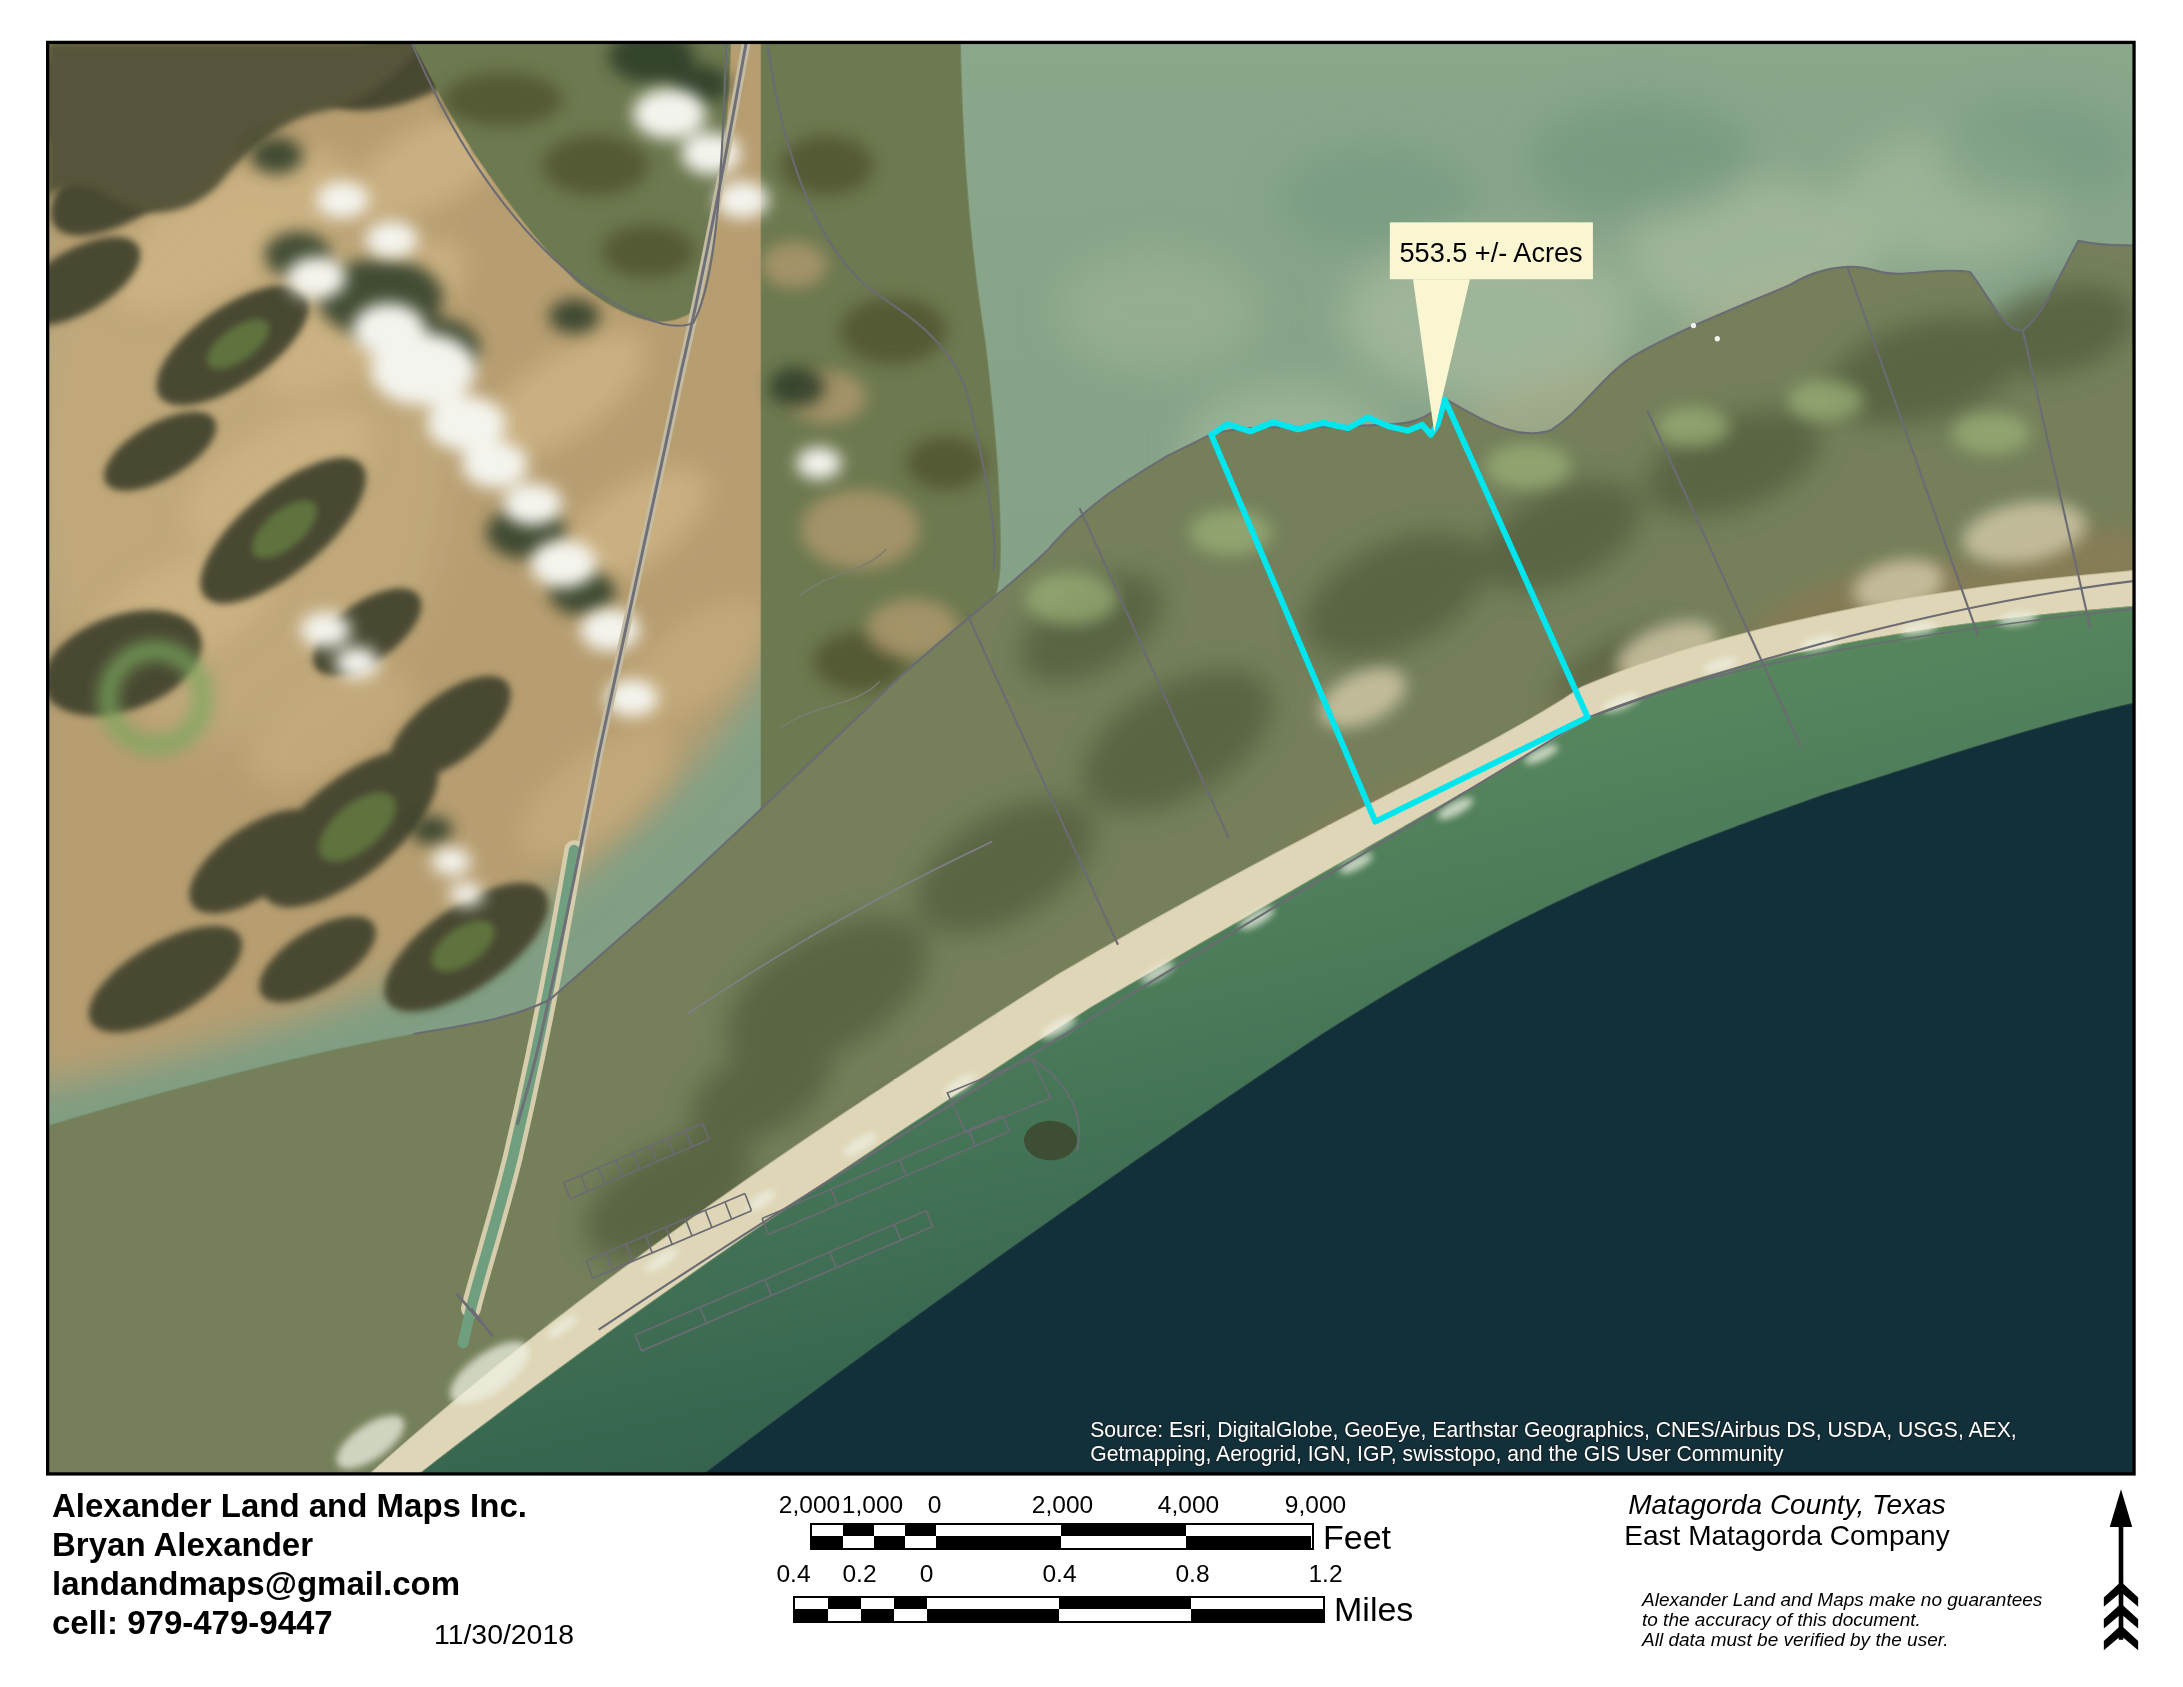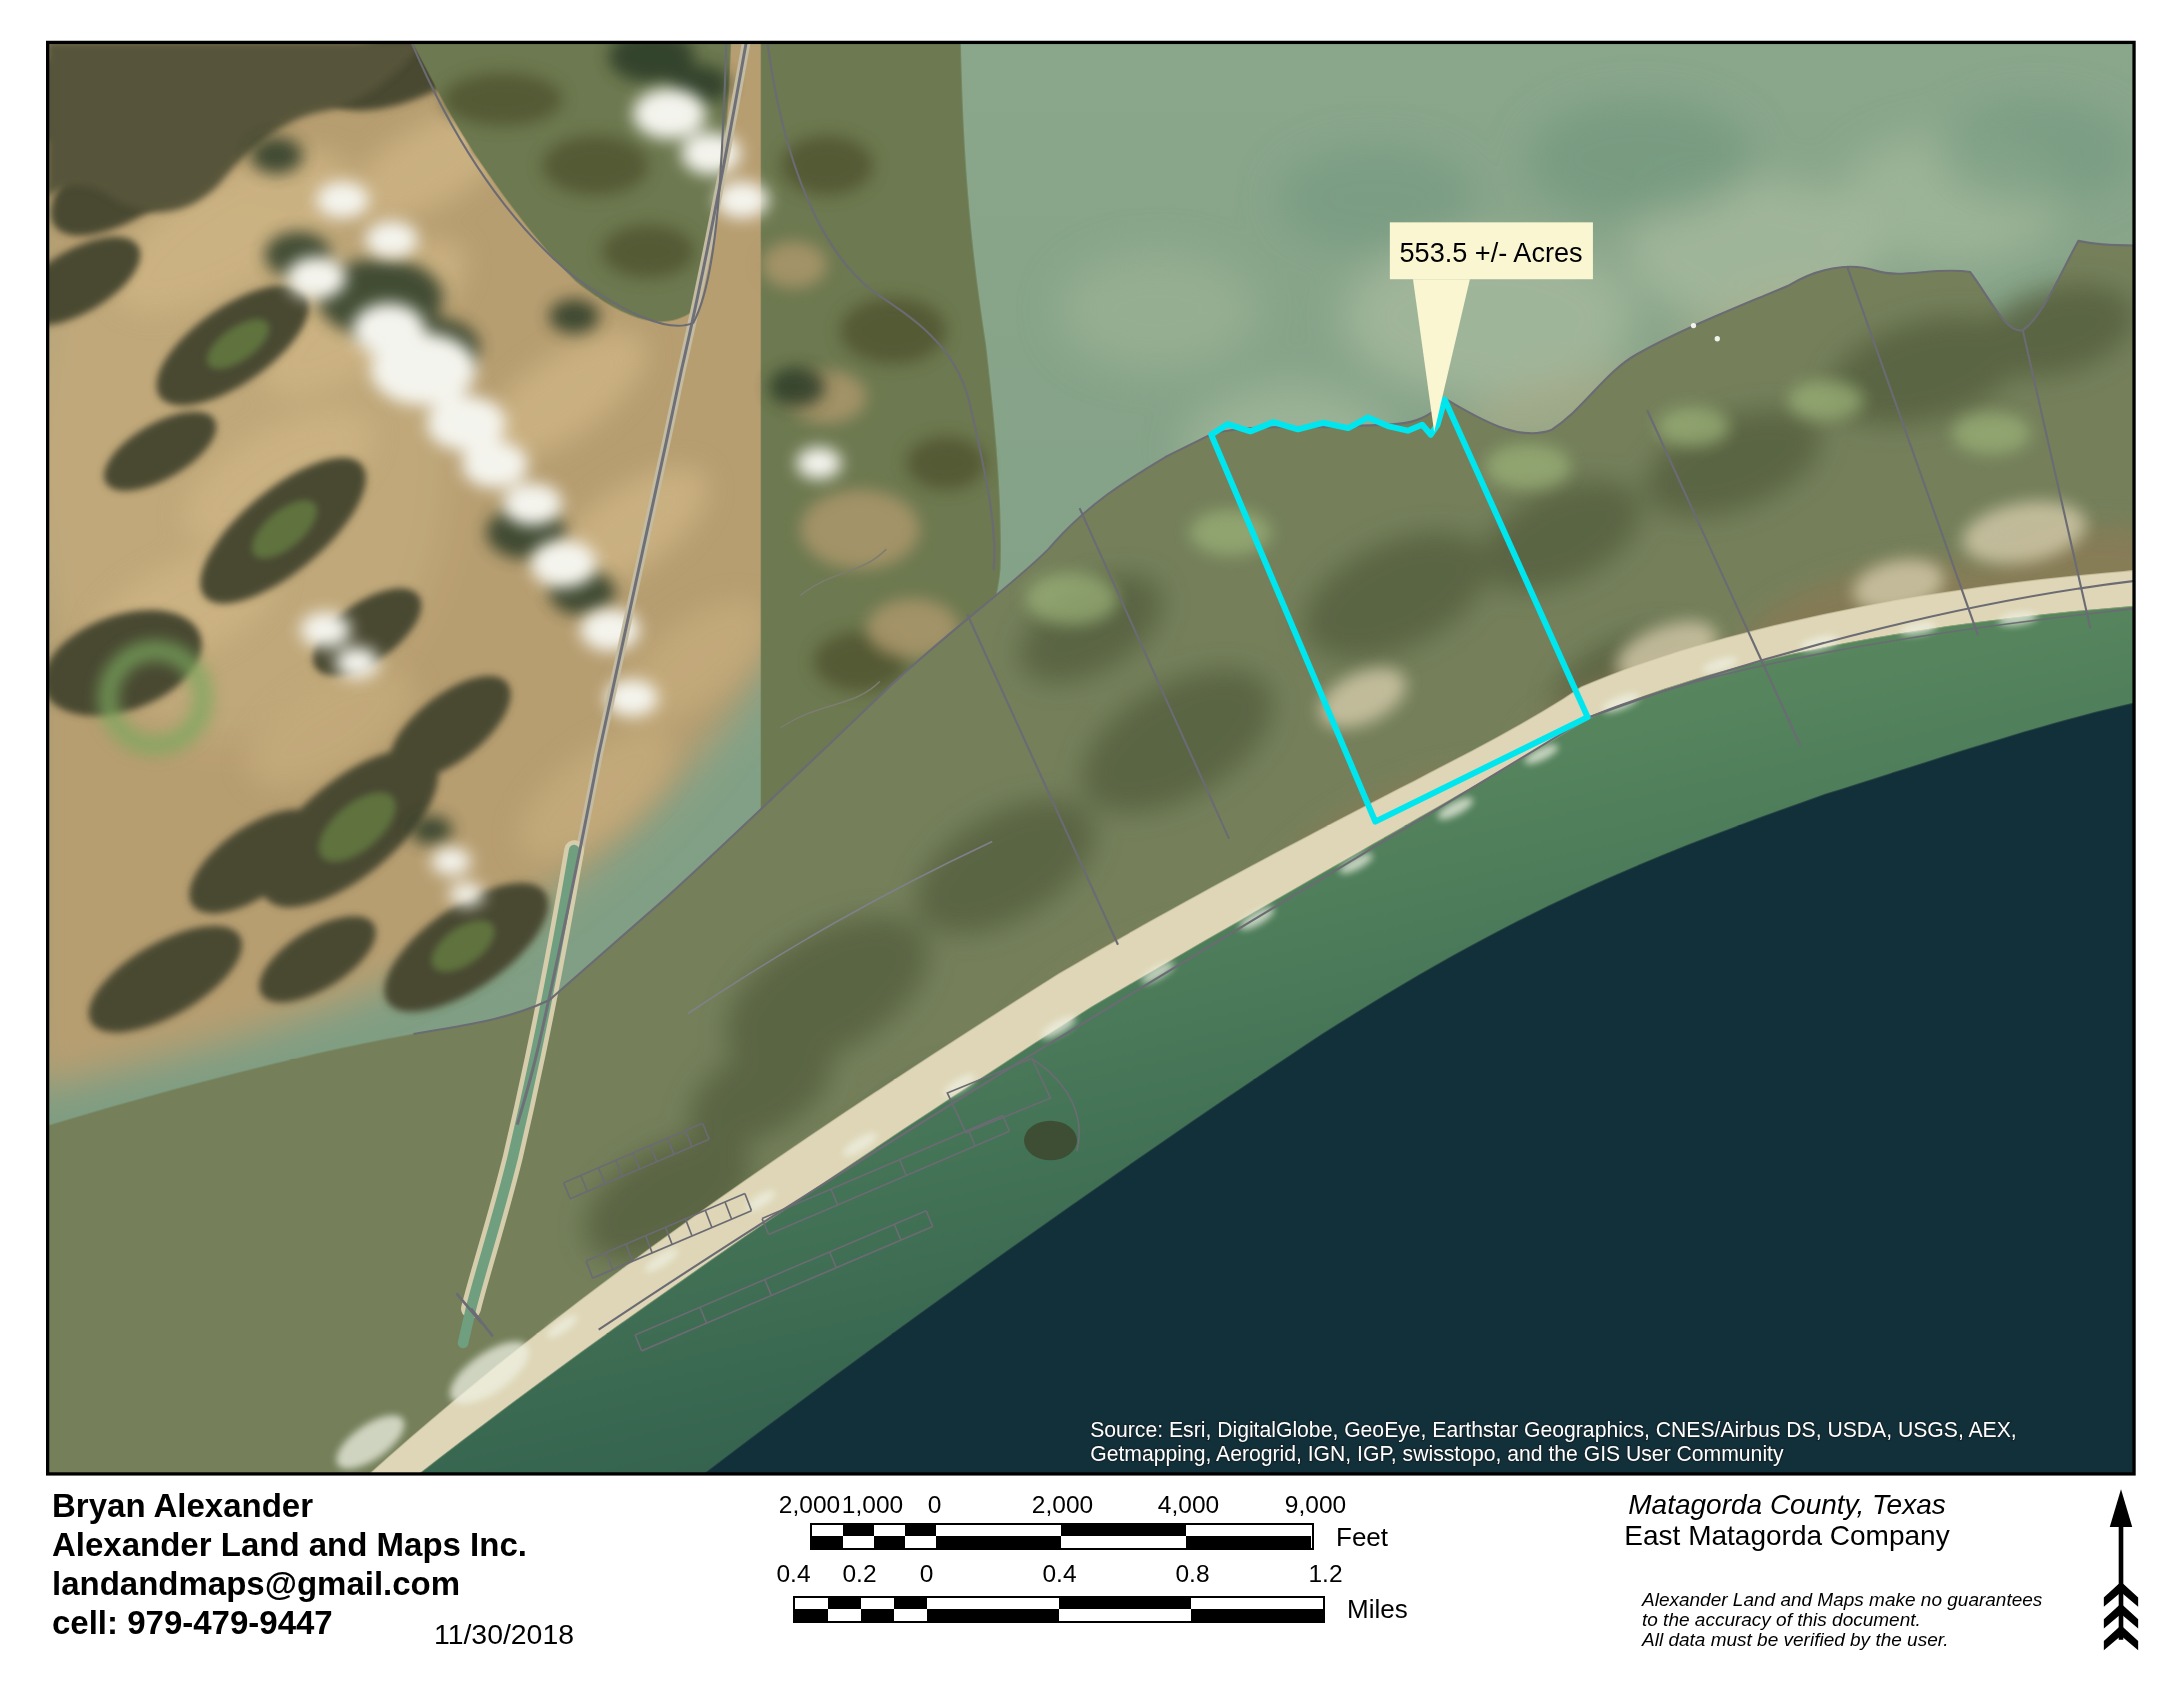--- a/index.html
+++ b/index.html
@@ -359,8 +359,8 @@
 </svg>
 
 <div class="abs contact">
+  <div>Alexander Land and Maps Inc.</div>
   <div>Bryan Alexander</div>
-  <div>Alexander Land and Maps Inc.</div>
   <div>landandmaps@gmail.com</div>
   <div>cell: 979-479-9447</div>
 </div>

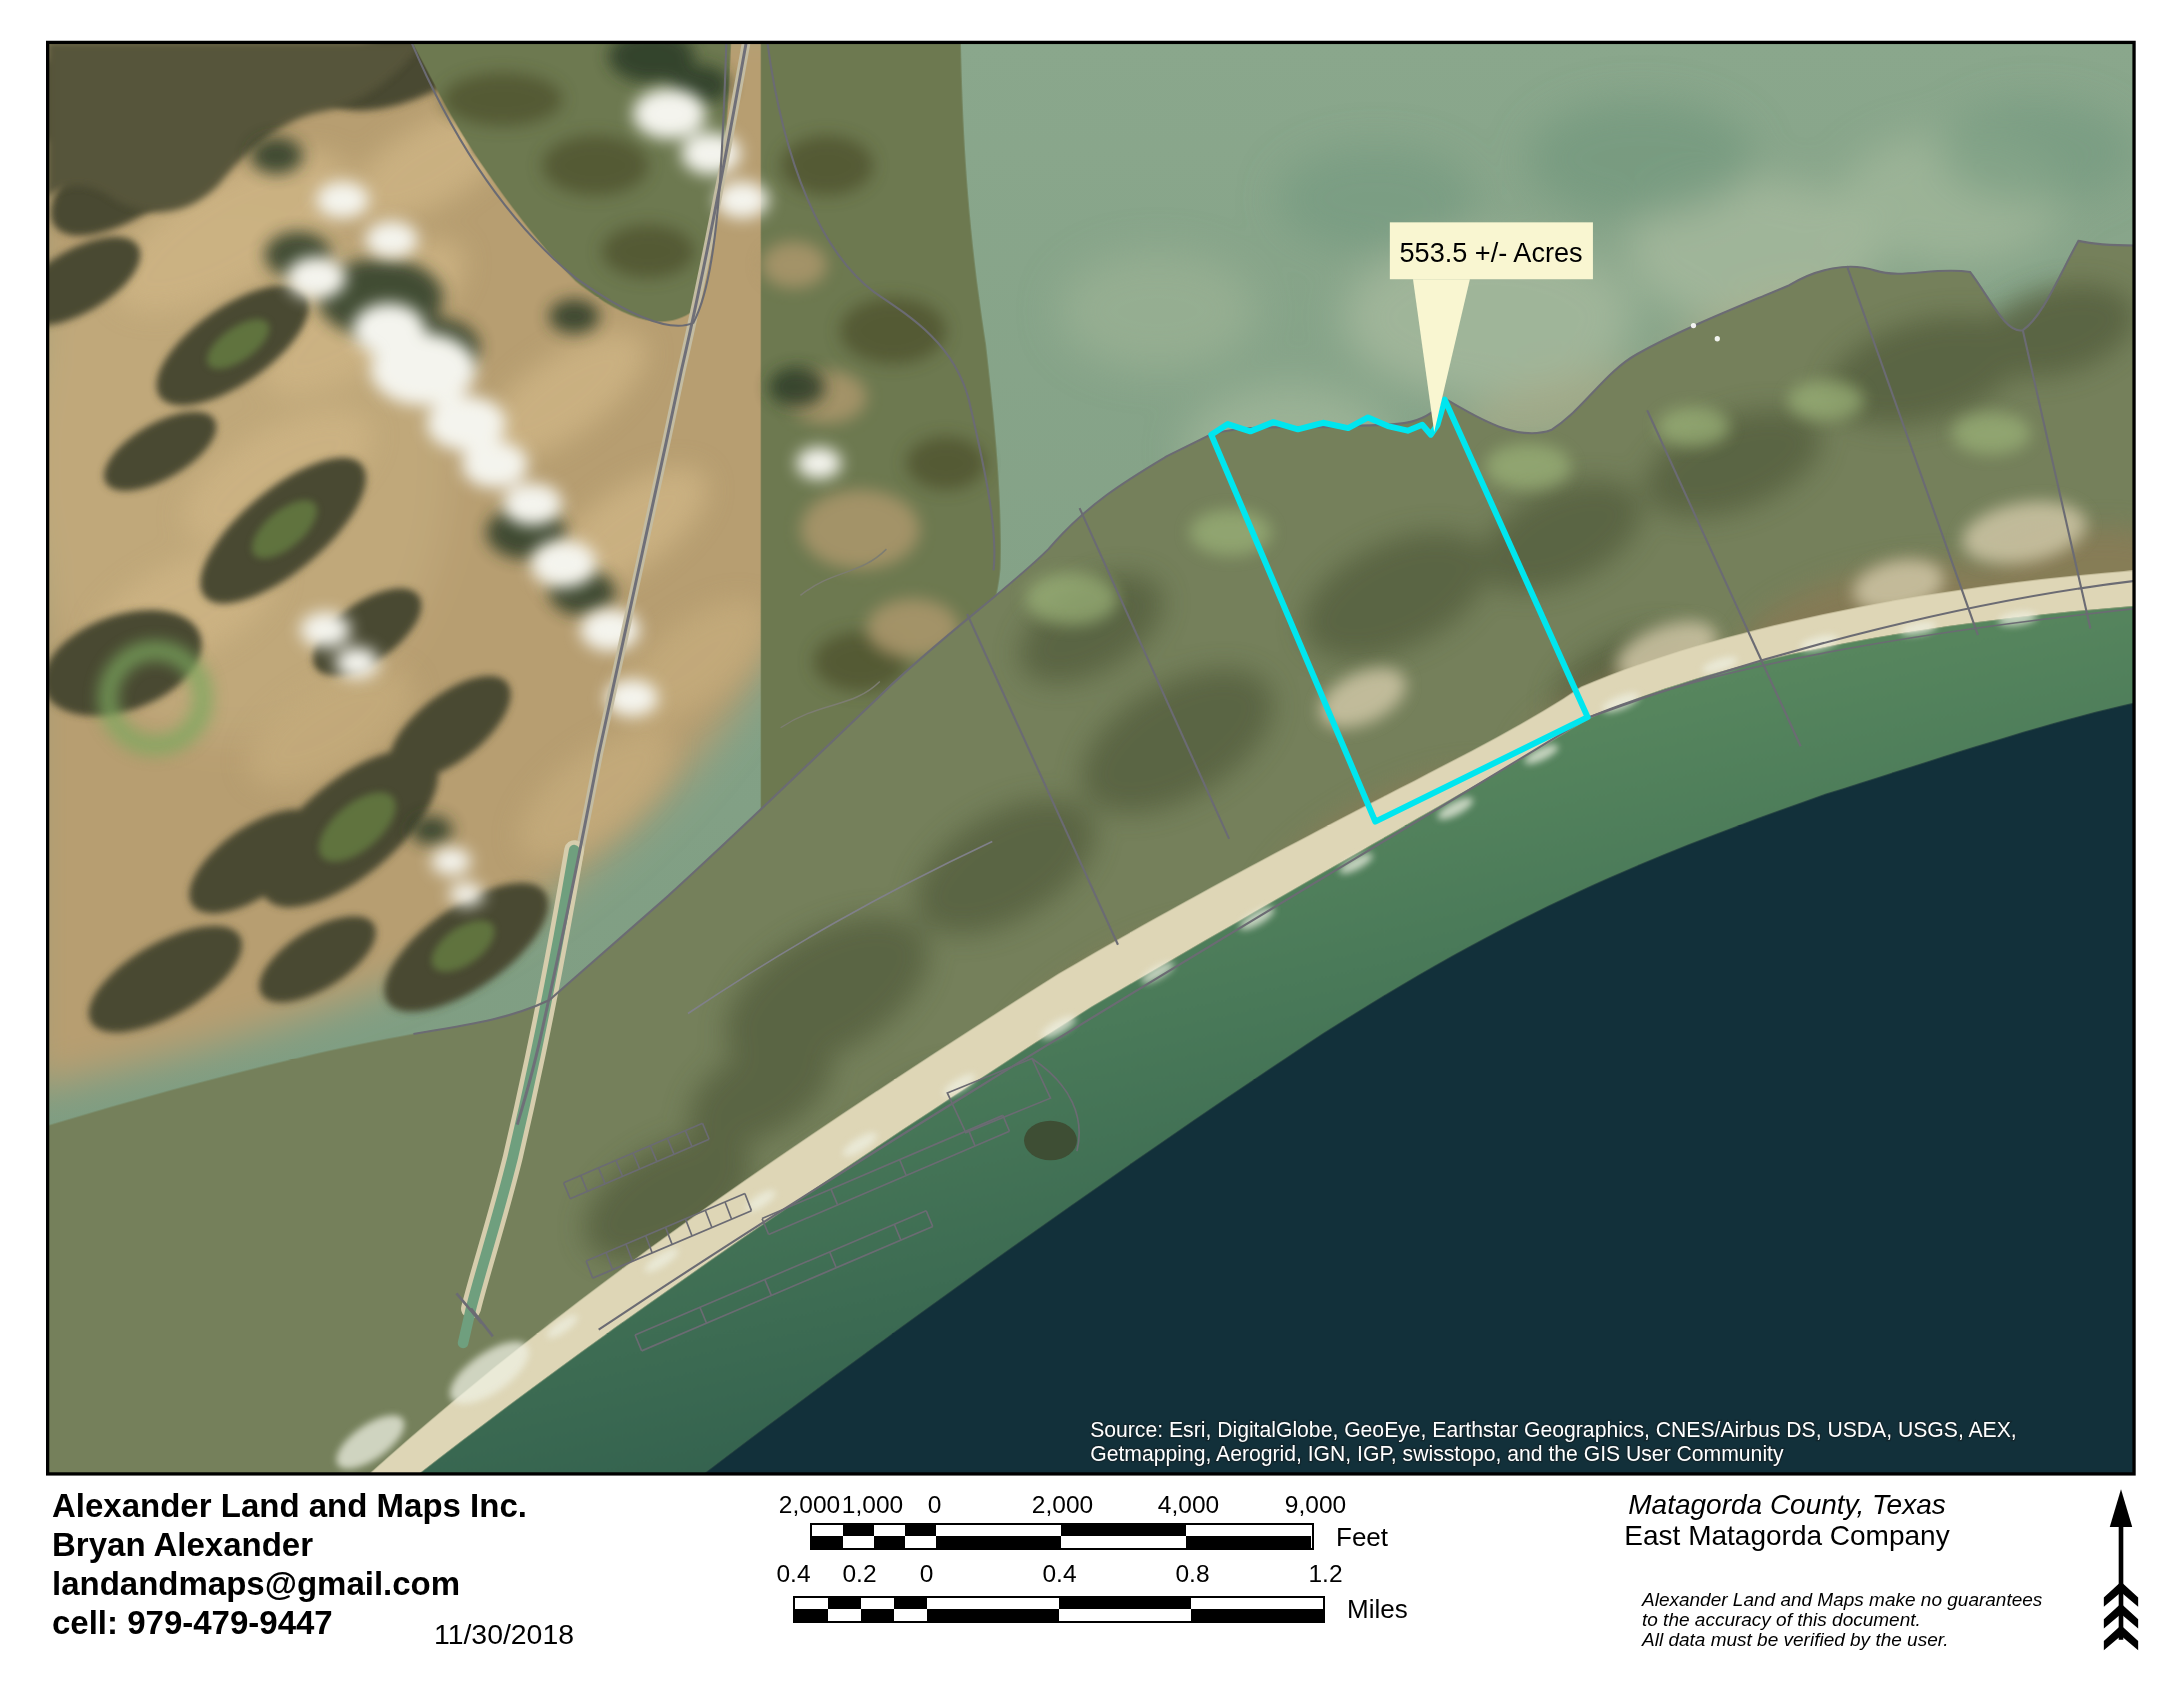--- a/index.html
+++ b/index.html
@@ -40,7 +40,7 @@
   .mile-bar .sm{width:33px}.mile-bar .bg{width:132px}
   .wb .t{background:#fff}.wb .b{background:#000}
   .bw .t{background:#000}.bw .b{background:#fff}
-  .unit{font-size:26px;line-height:26.5px;margin-left:13px;}
+  .unit{font-size:34px;line-height:26.5px;}
   #feet-unit{left:1323px;top:1524px;}
   #mile-unit{left:1334px;top:1596px;}
 

